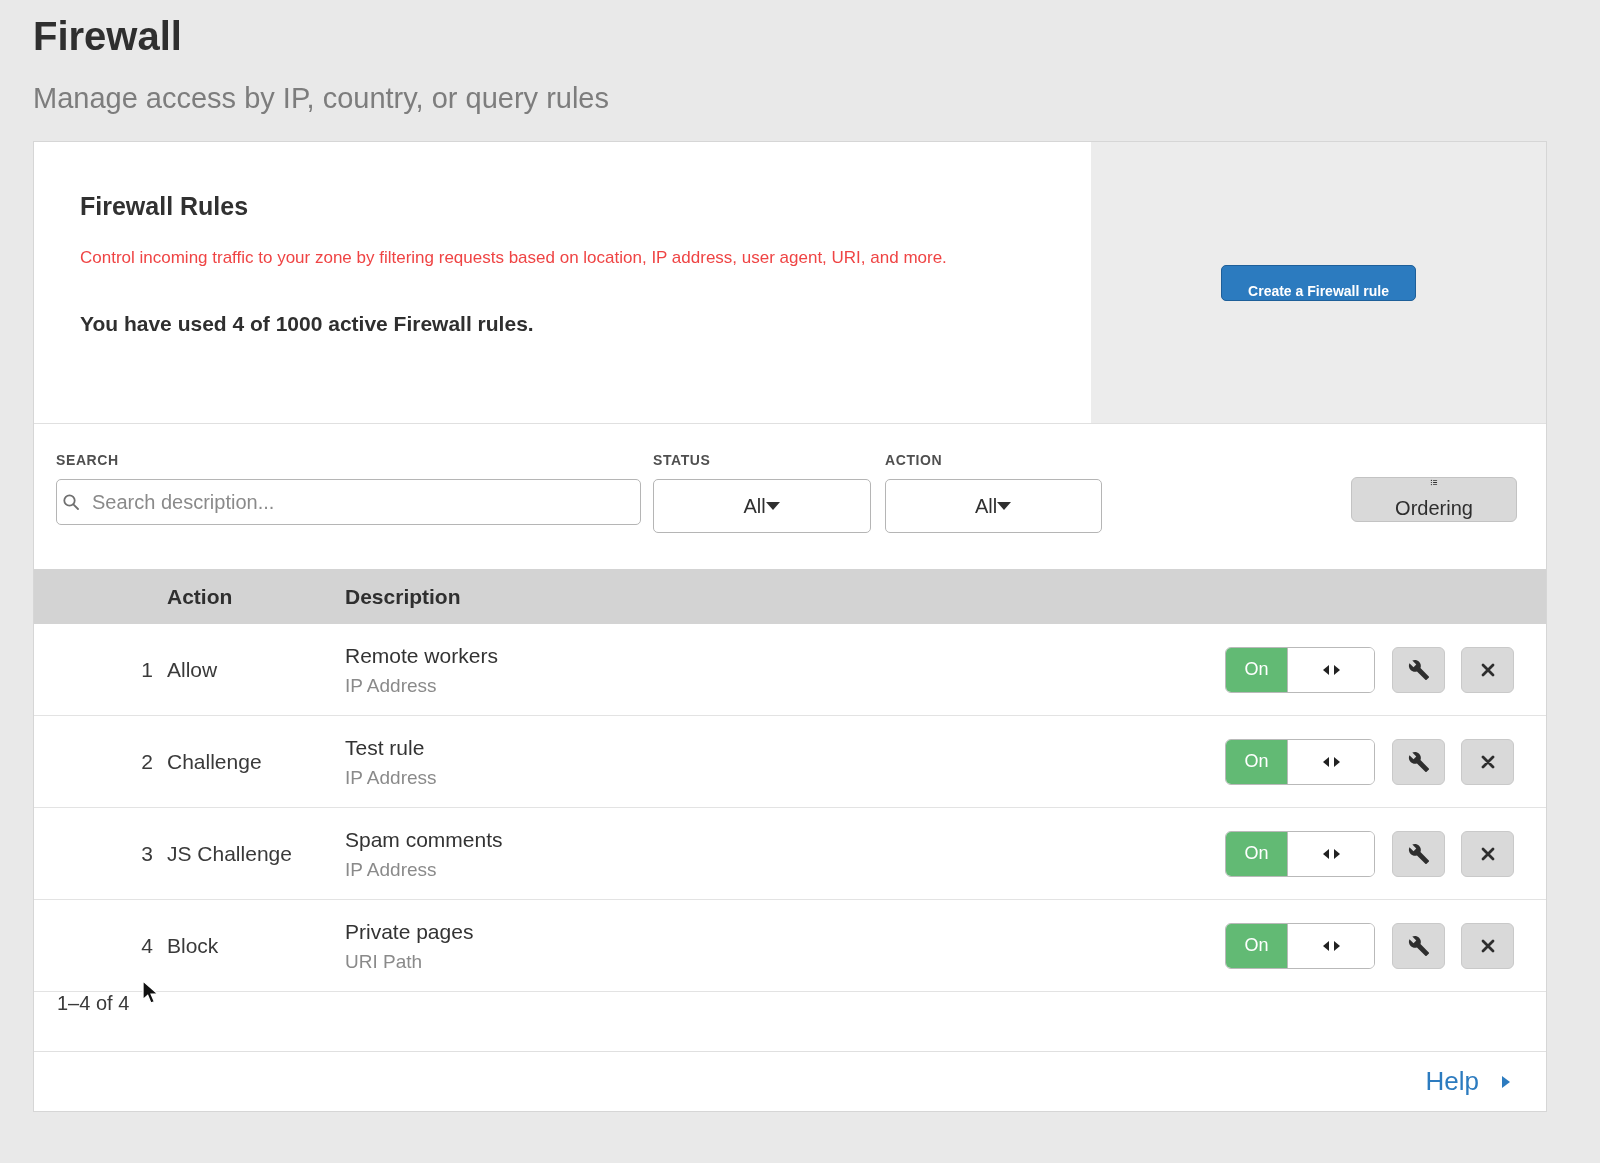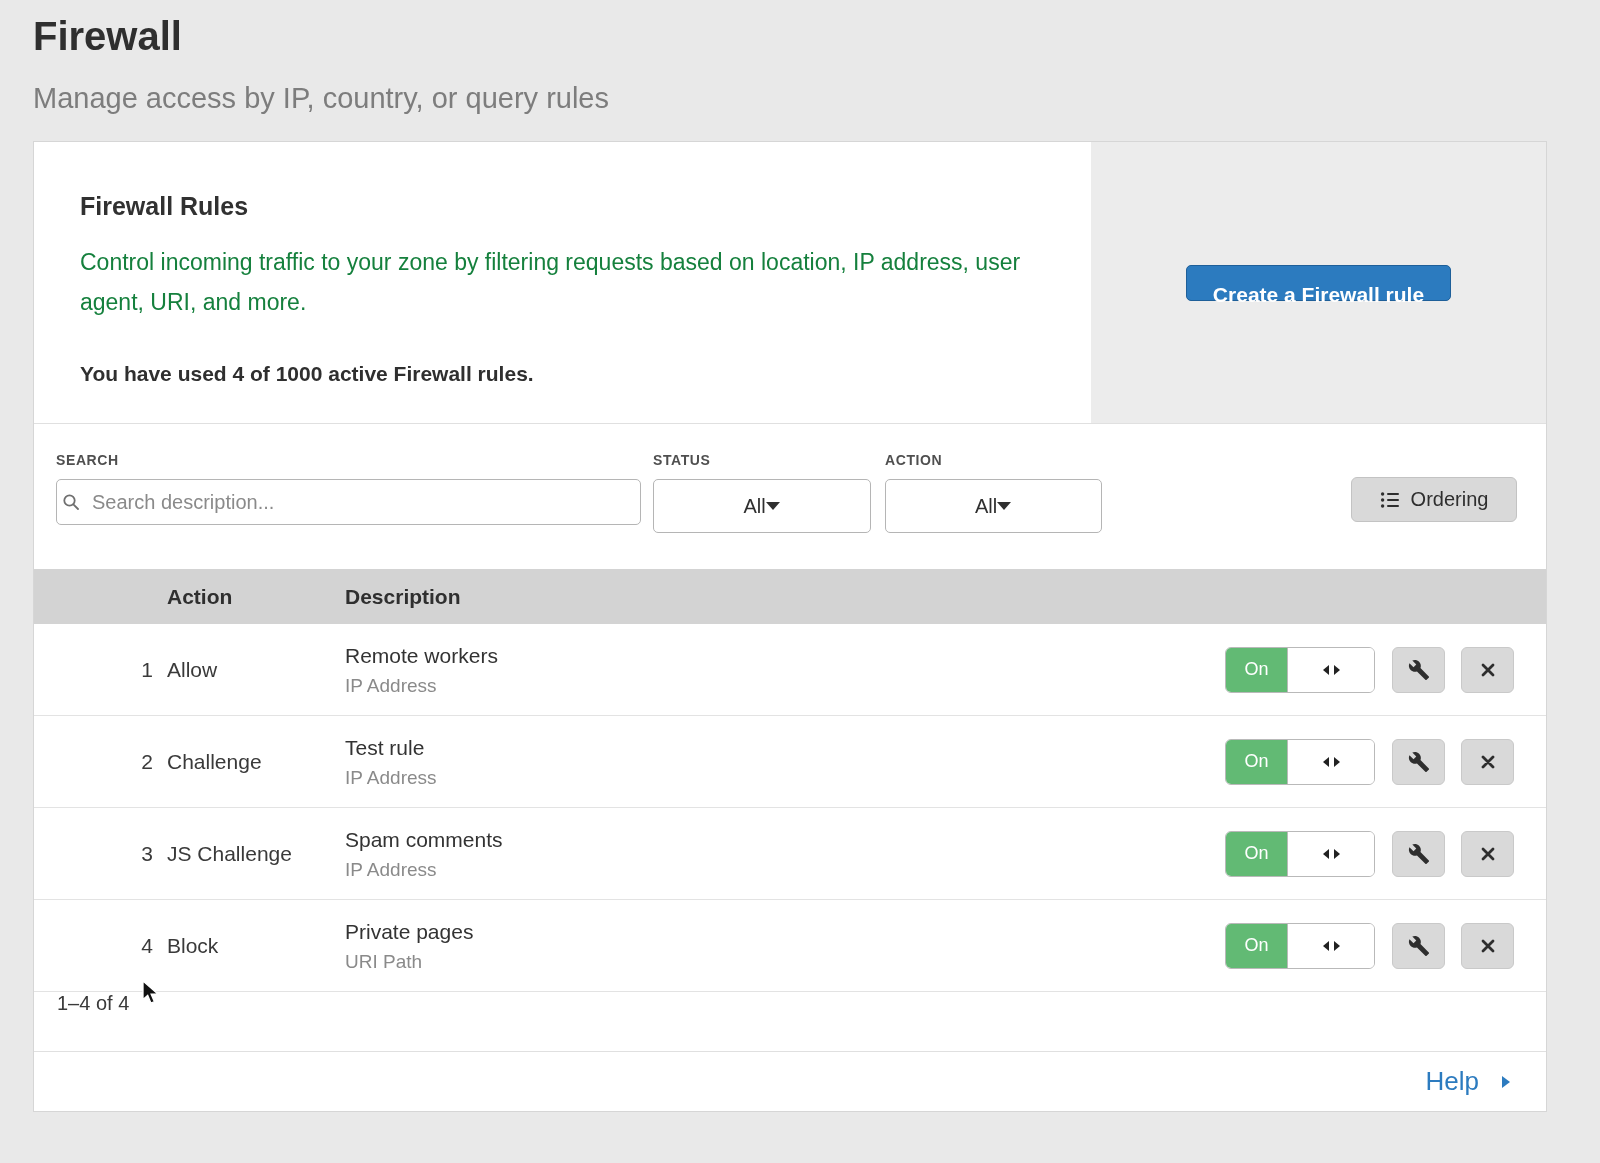--- a/index.html
+++ b/index.html
@@ -64,9 +64,9 @@
   }
   .card-desc{
     margin:22px 0 0 0;
-    font-size:23px;
+    font-size:17px;
     line-height:1.72;
-    color:#15803d;
+    color:#ef4444;
     max-width:960px;
   }
   .card-usage{

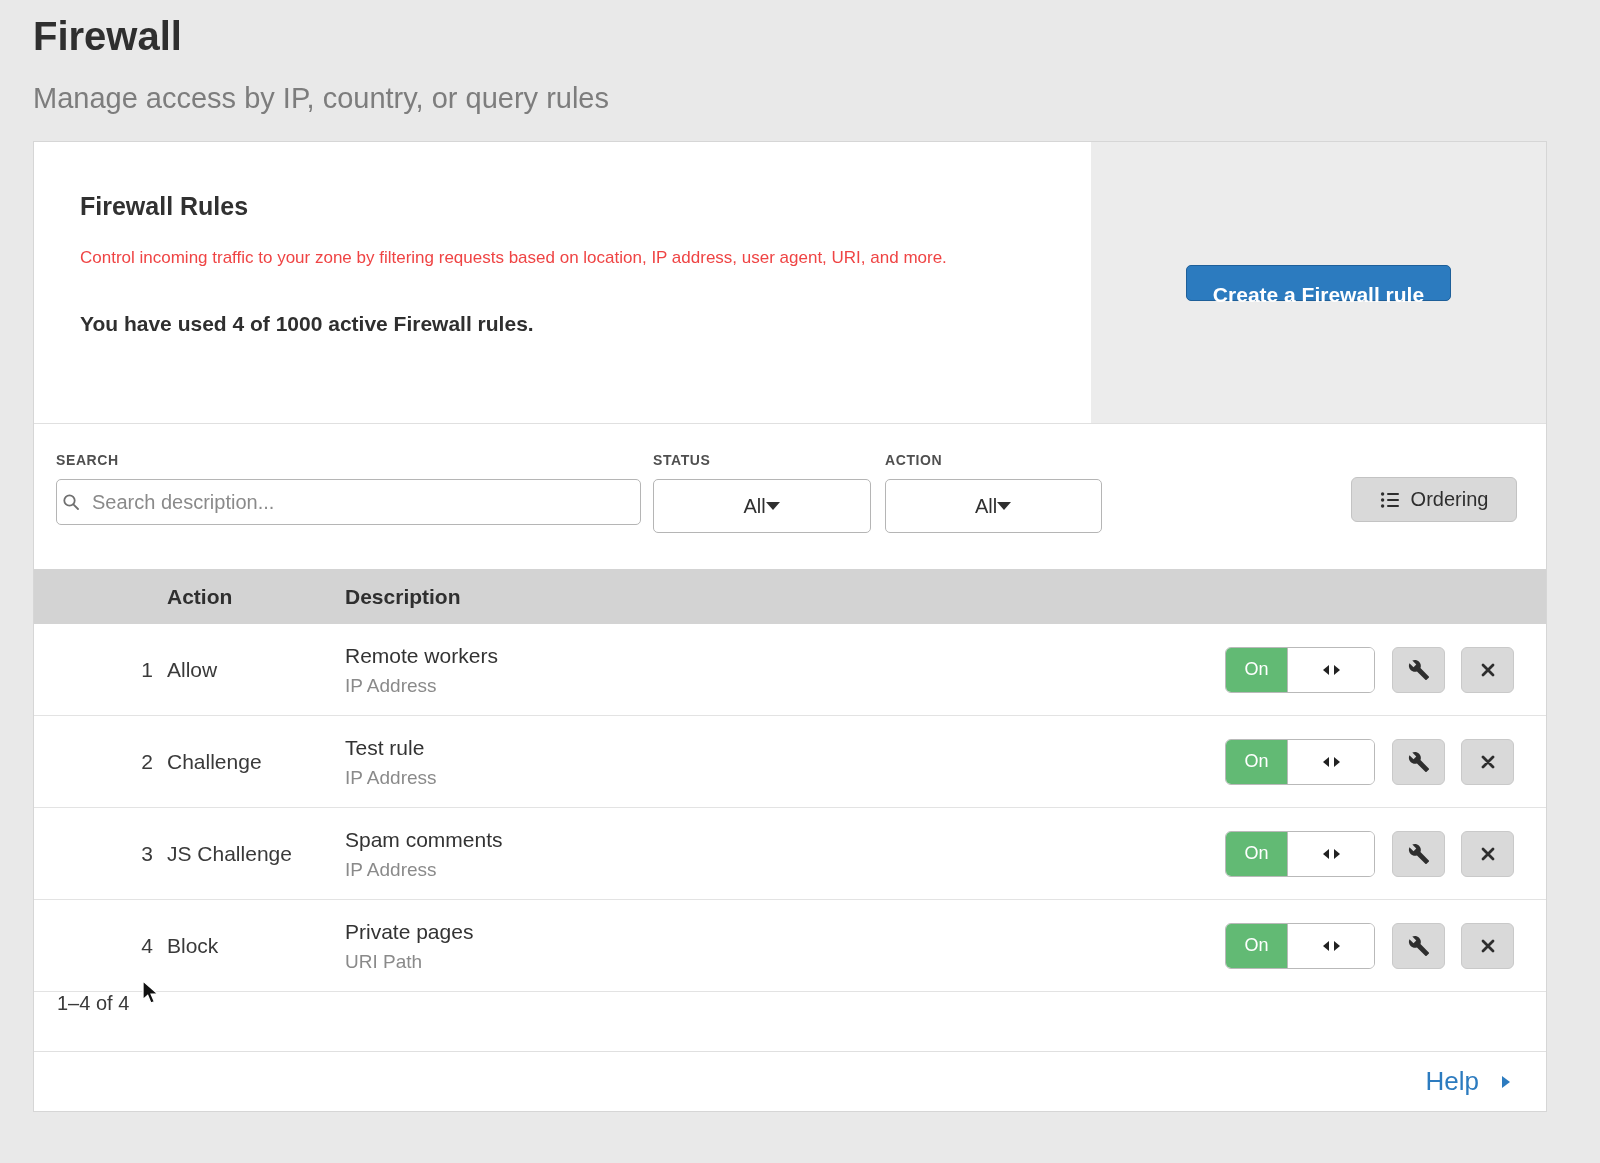--- a/index.html
+++ b/index.html
@@ -89,7 +89,7 @@
     border-radius:5px;
     height:30px;
     padding:17px 26px;
-    font-size:21px;
+    font-size:14px;
     font-weight:600;
     font-family:inherit;
     cursor:pointer;

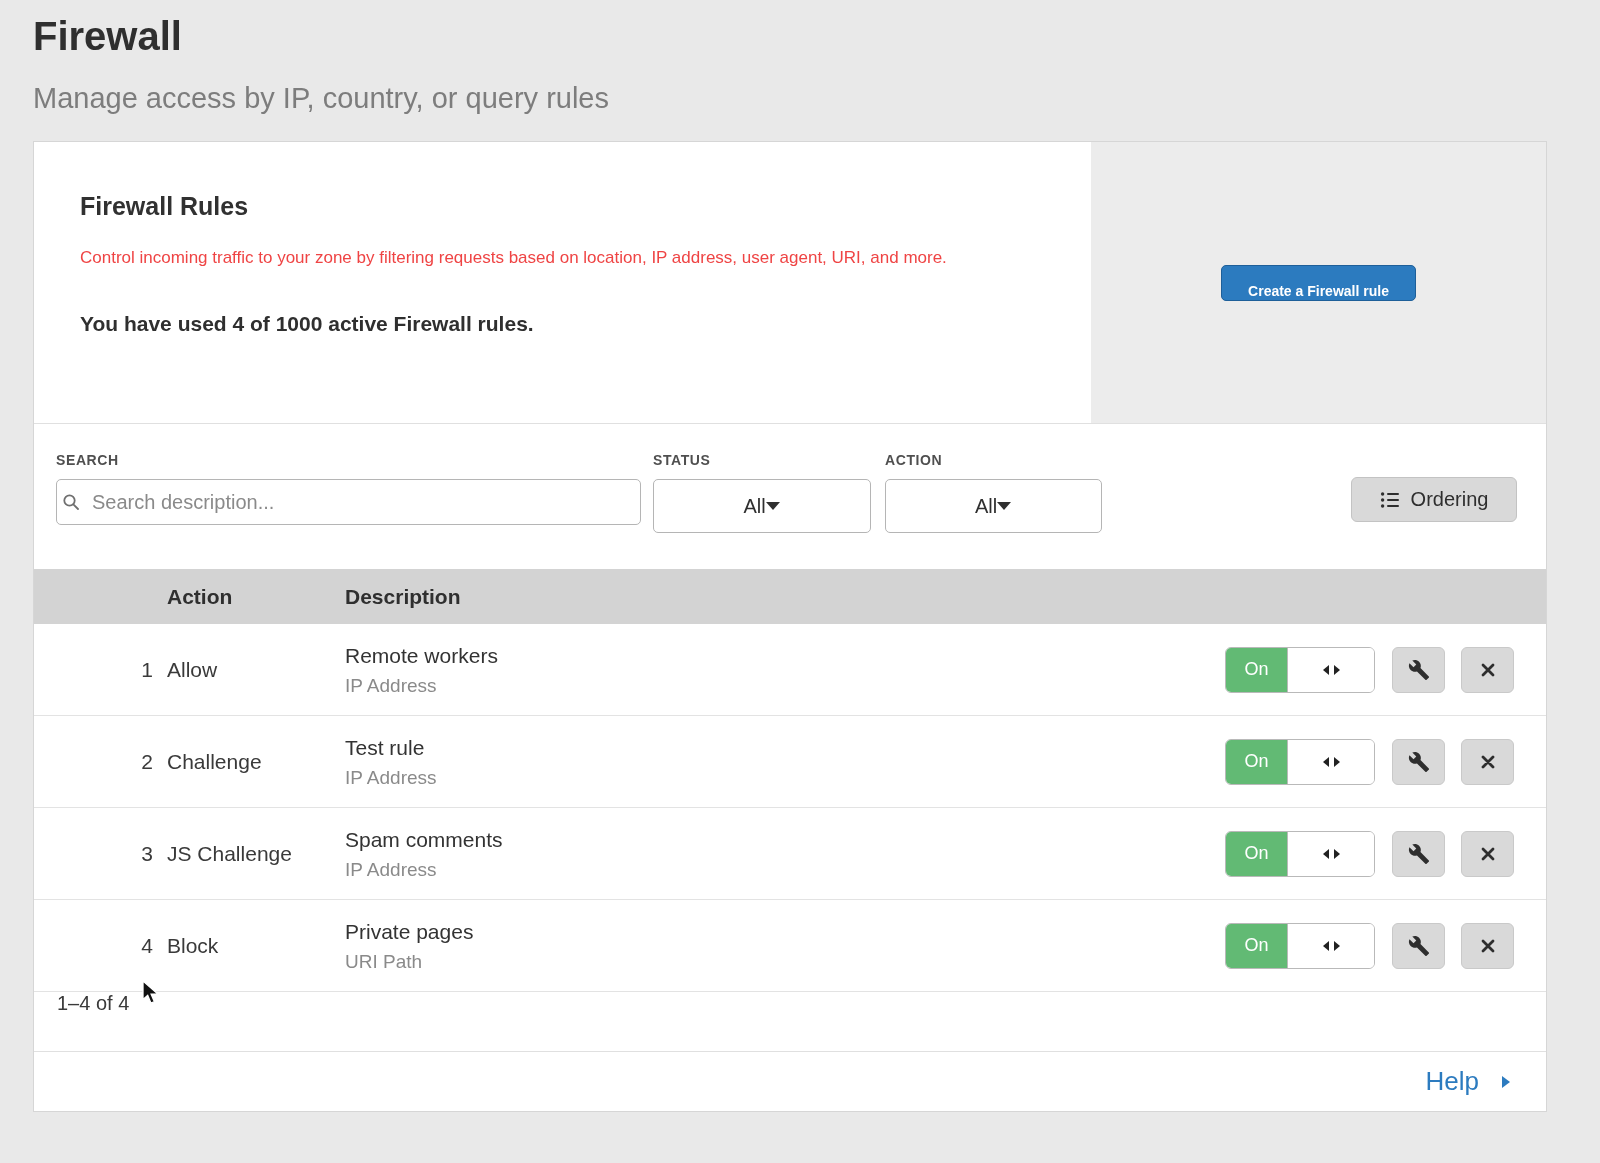--- a/index.html
+++ b/index.html
@@ -169,6 +169,7 @@
     color:#2e2e2e;
     font-family:inherit;
     cursor:pointer;
+    flex-direction:column;
   }
   
   .thead{

